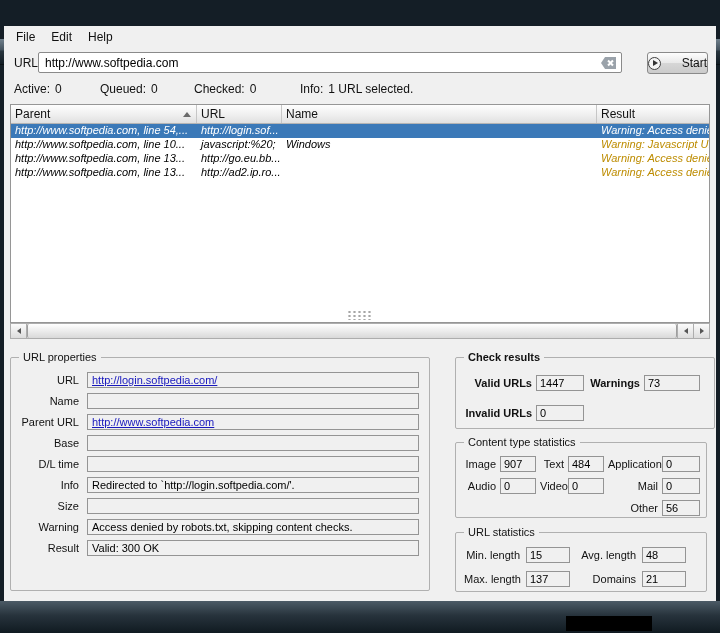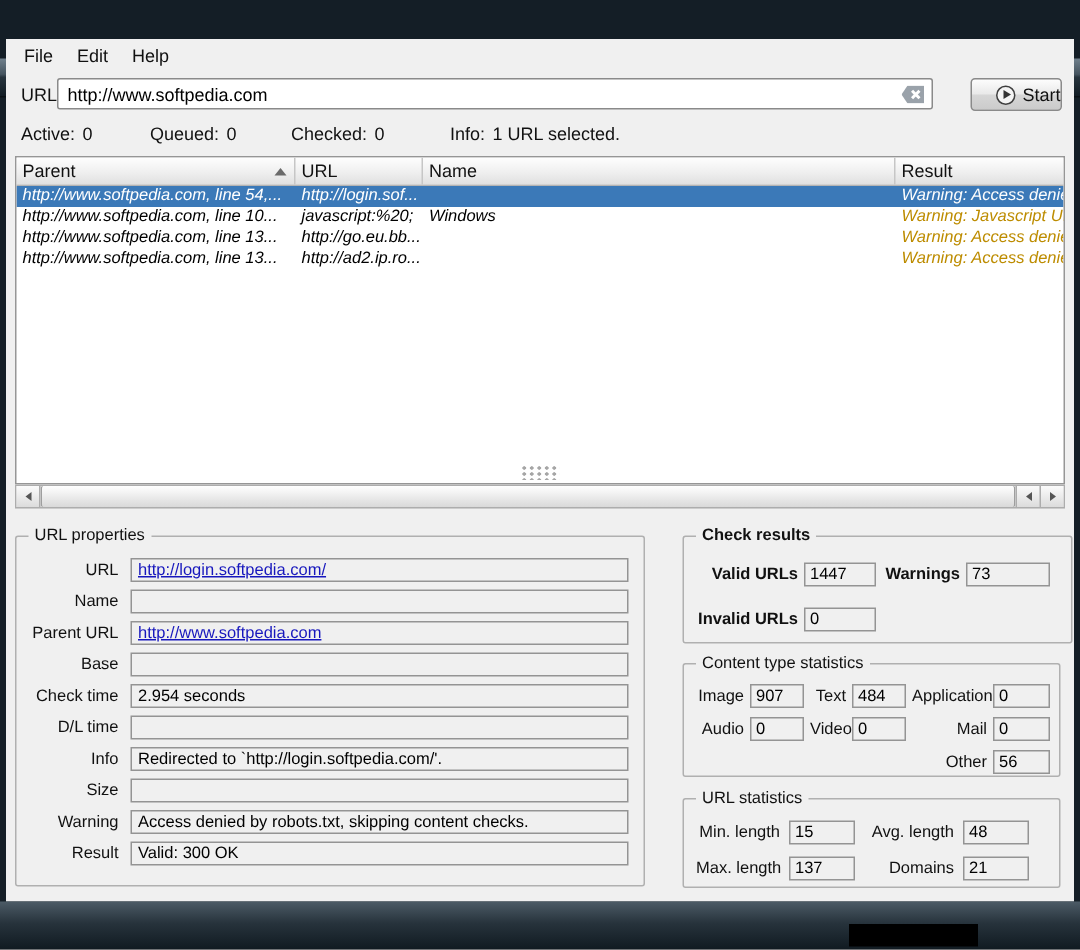--- a/index.html
+++ b/index.html
@@ -55,7 +55,7 @@
   .start-button { position:absolute; left:643px; top:4px; width:61px; height:22px;
     border:1px solid #8a8a8a; border-radius:3px;
     background:linear-gradient(180deg,#fdfdfd 0%,#e9e9e9 48%,#d6d6d6 52%,#cbcbcb 100%);
-    display:flex; align-items:center; justify-content:flex-end; gap:5px; font-size:12px; color:#111; cursor:default; }
+    display:flex; align-items:center; justify-content:space-between; gap:5px; font-size:12px; color:#111; cursor:default; }
   .play-icon { width:13px; height:13px; border:1px solid #3f3f3f; border-radius:50%; position:relative; background:#f4f4f4; }
   .play-icon::after { content:""; position:absolute; left:4px; top:2.5px;
     border-left:5px solid #333; border-top:3px solid transparent; border-bottom:3px solid transparent; }

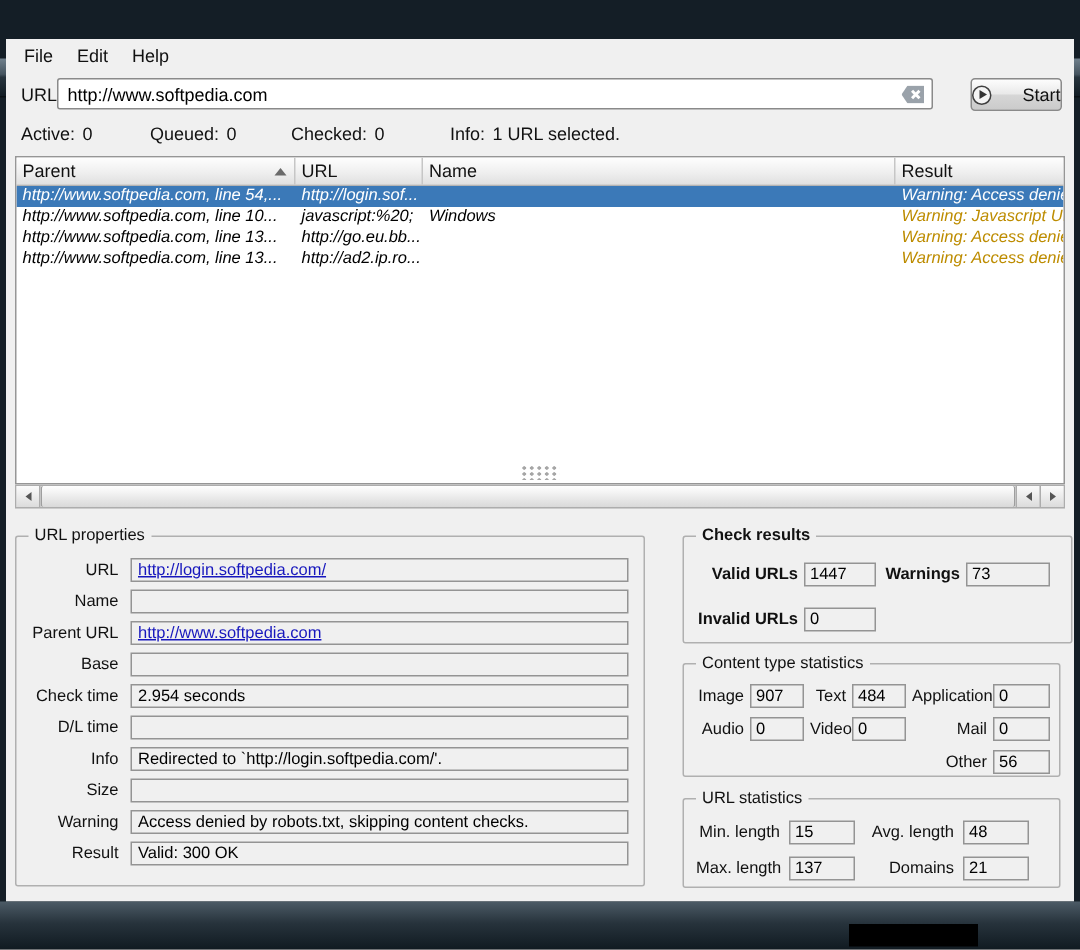--- a/index.html
+++ b/index.html
@@ -258,10 +258,6 @@
         <div class="prop-field"></div>
       </div>
       <div class="prop-row">
-        <span class="prop-label">Check time</span>
-        <div class="prop-field">2.954 seconds</div>
-      </div>
-      <div class="prop-row">
         <span class="prop-label">D/L time</span>
         <div class="prop-field"></div>
       </div>

